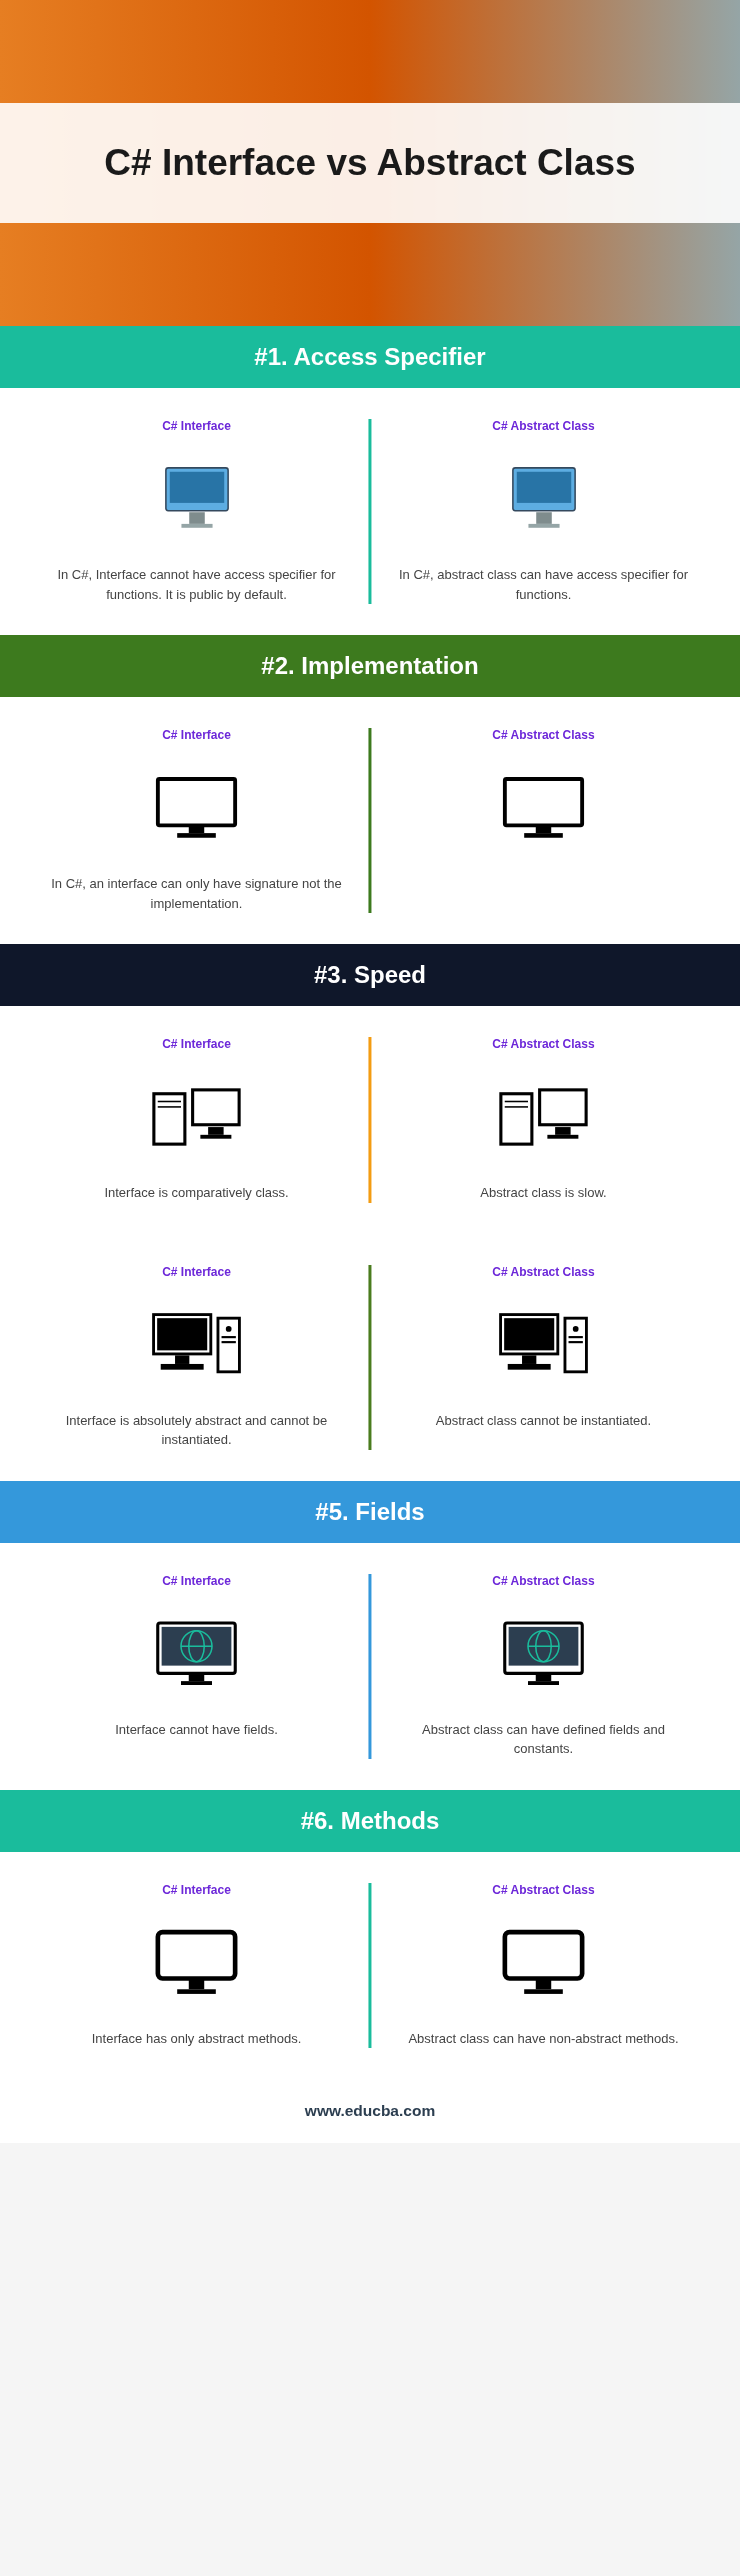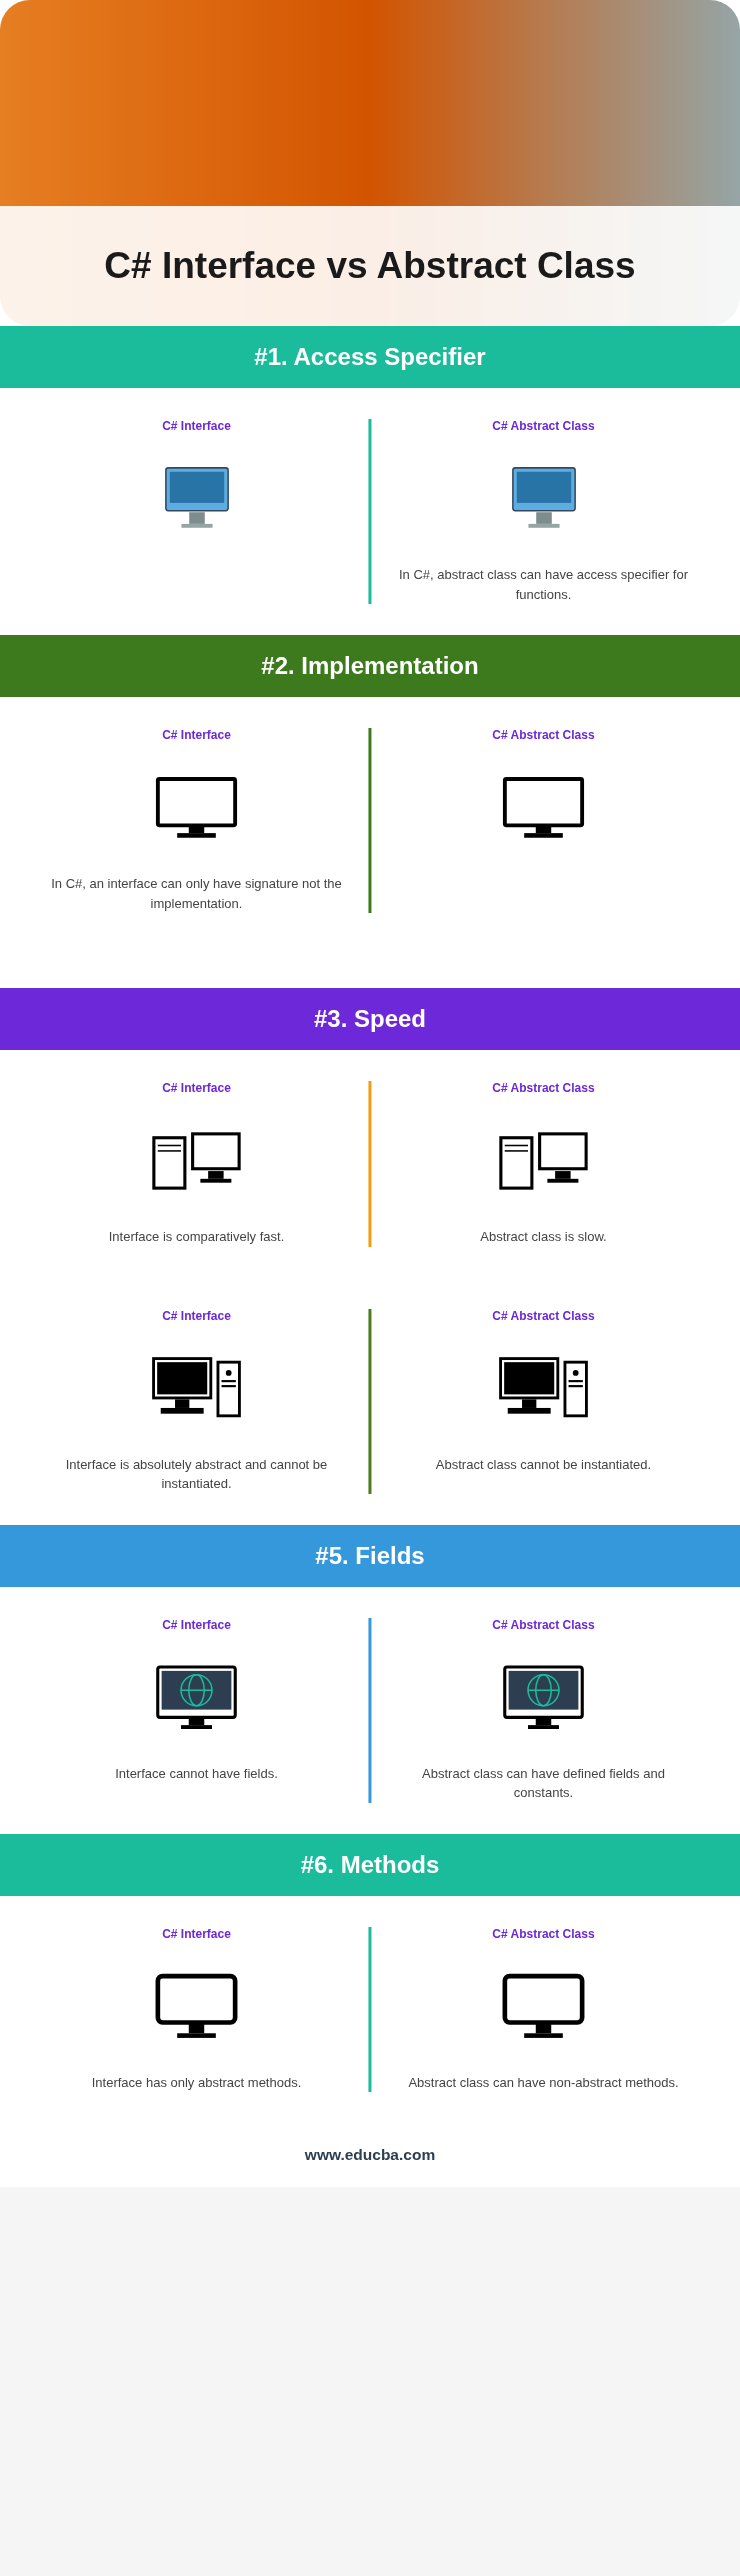--- a/index.html
+++ b/index.html
@@ -23,8 +23,7 @@
       background: linear-gradient(to right, #e67e22 0%, #d35400 50%, #95a5a6 100%);
       position: relative;
       display: flex;
-      align-items: flex-end;
-      border-radius: 30px;
+      align-items: center;
     }
     .hero-banner {
       background: rgba(255, 255, 255, 0.9);

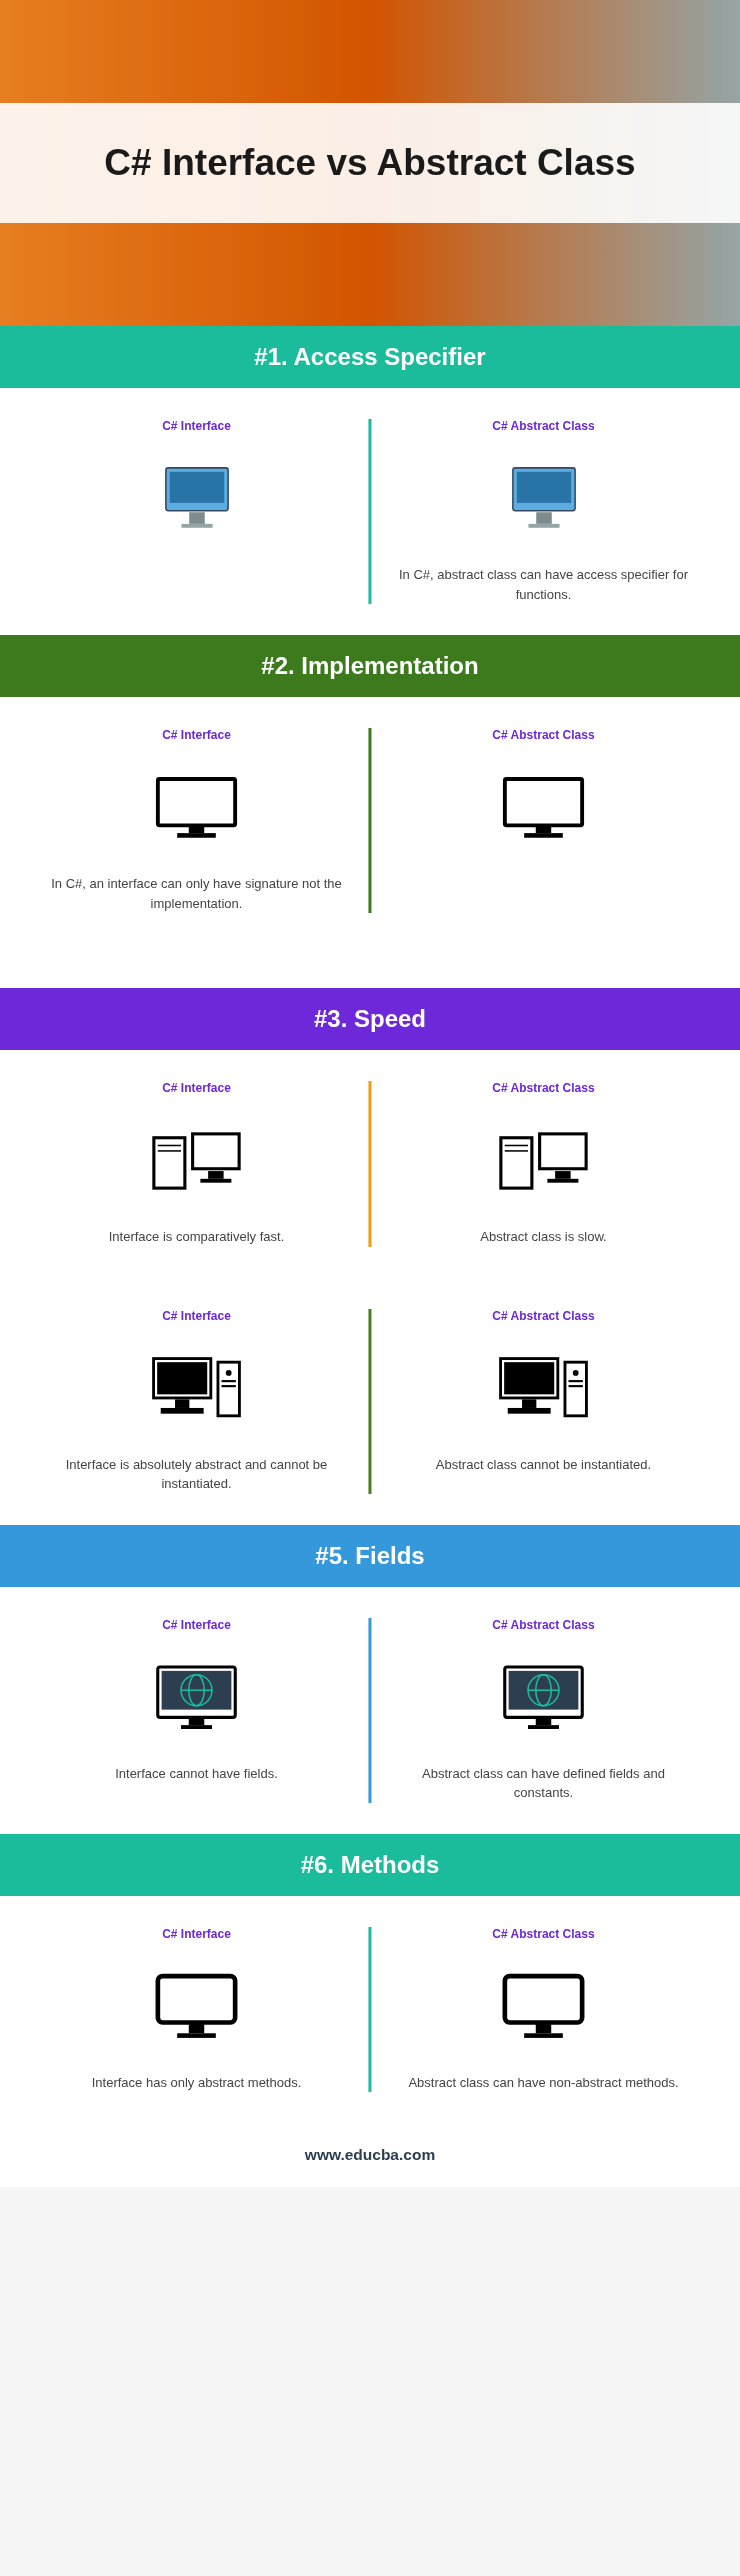--- a/index.html
+++ b/index.html
@@ -125,6 +125,7 @@
             <rect x="30" y="77" width="40" height="5" fill="#95a5a6"></rect>
           </svg>
       </div>
+      <div class="col-text">In C#, Interface cannot have access specifier for functions. It is public by default.</div>
     </div>
     <div class="col">
       <div class="col-title">C# Abstract Class</div>

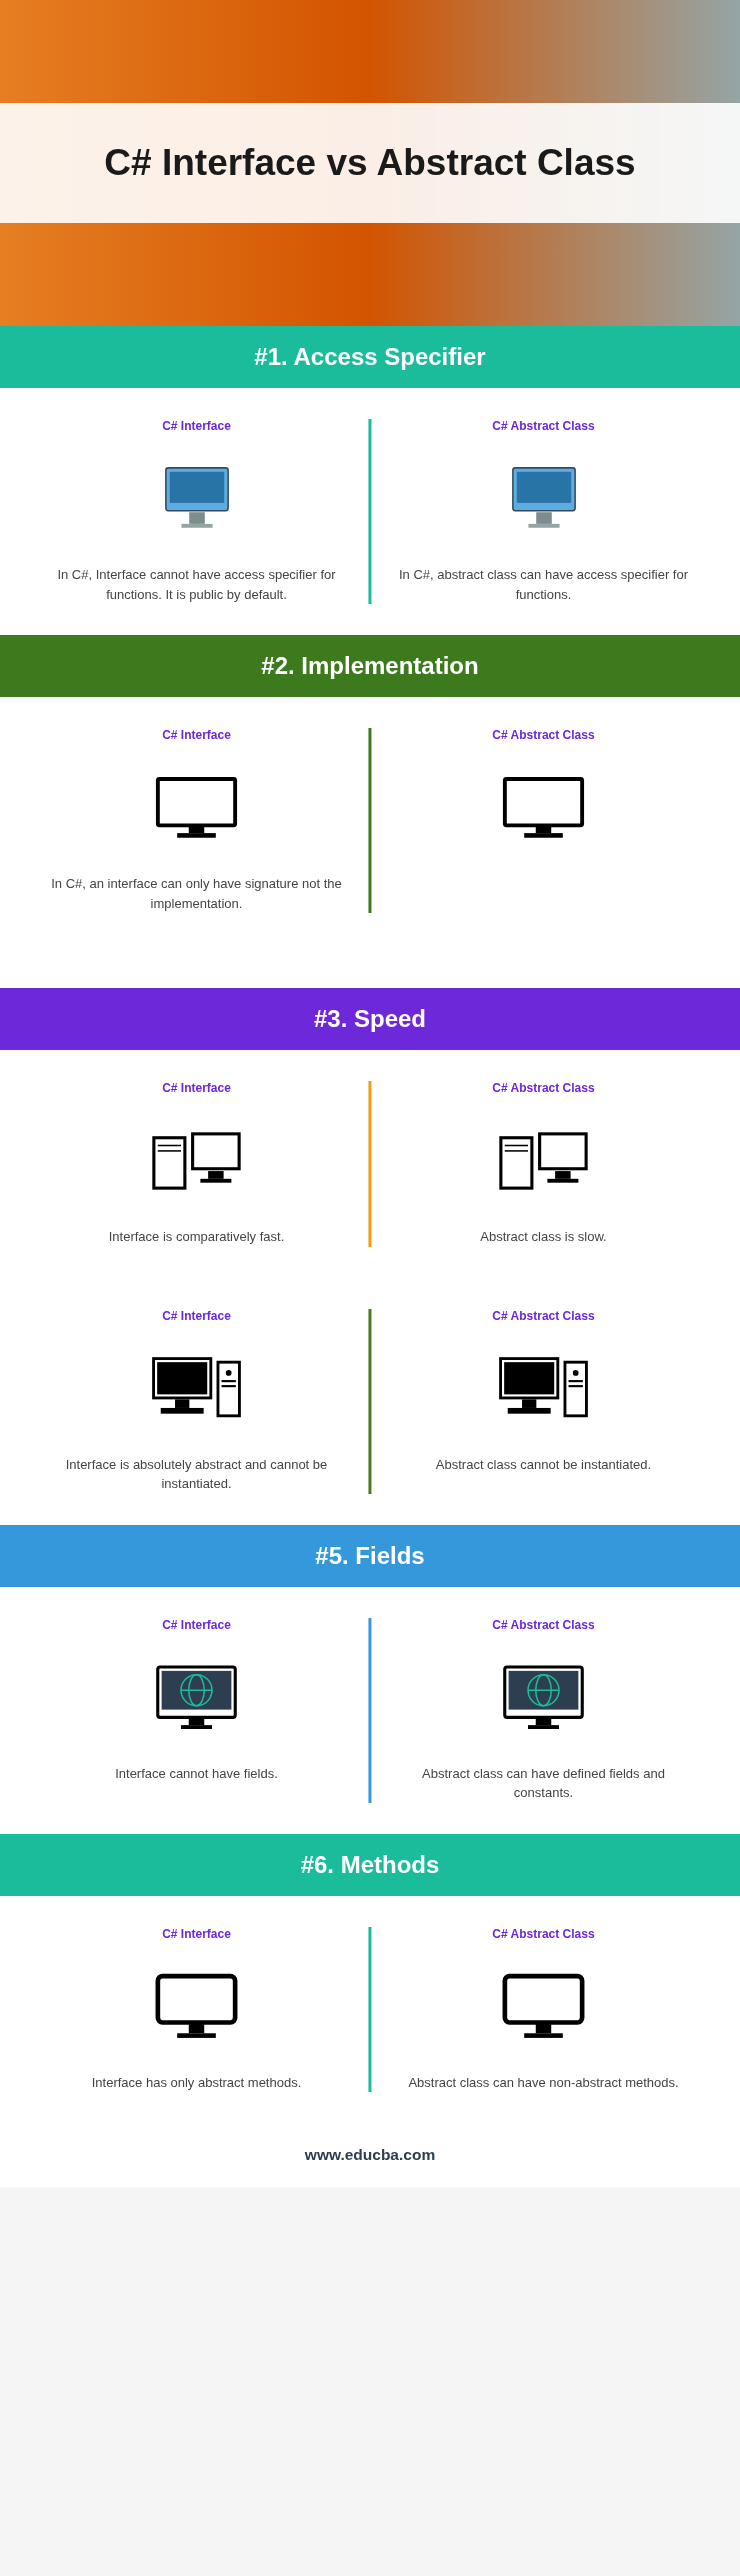--- a/index.html
+++ b/index.html
@@ -45,7 +45,7 @@
     }
     .teal { background: #1abc9c; }
     .green { background: #3d7a1e; }
-    .orange { background: #6d28d9; margin-top: 44px; }
+    .orange { background: #0f172a; }
     .green2 { background: #4a7c1e; }
     .blue { background: #3498db; }
     .teal2 { background: #1abc9c; }

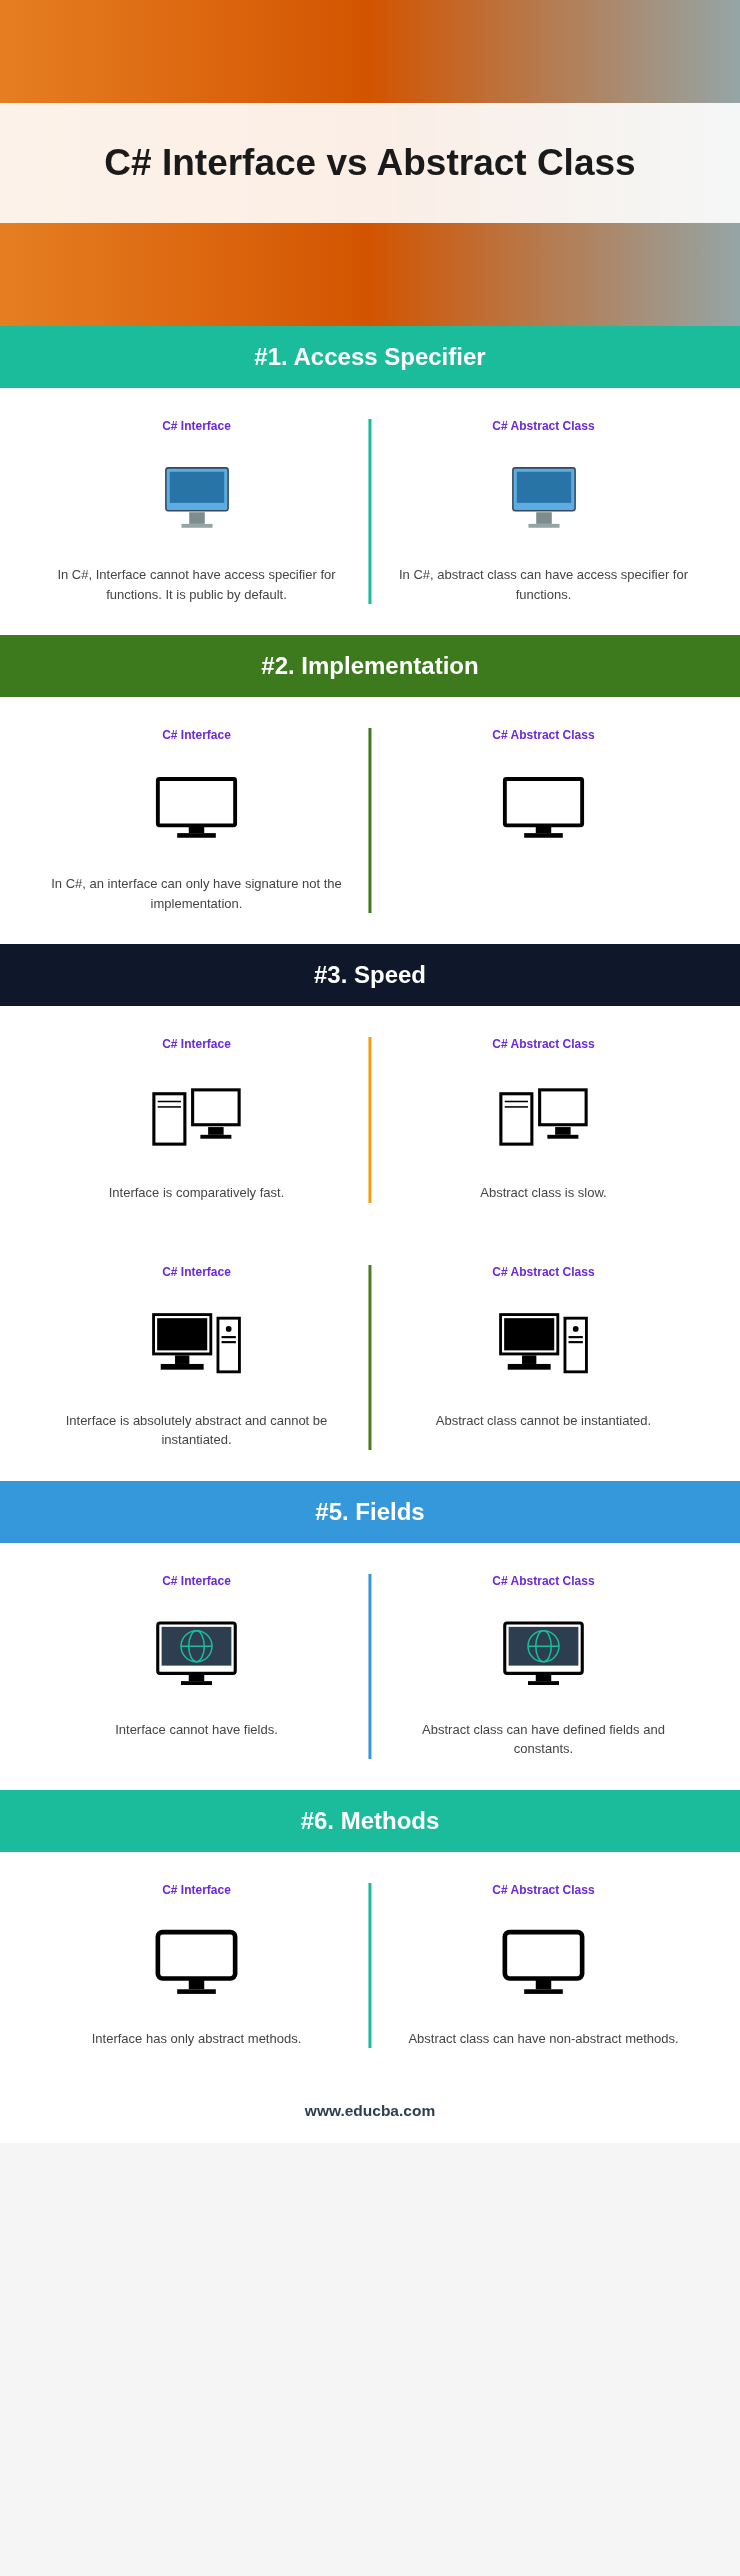--- a/index.html
+++ b/index.html
@@ -182,7 +182,7 @@
             <rect x="65" y="68" width="40" height="5" fill="#000"></rect>
           </svg>
       </div>
-      <div class="col-text">Interface is comparatively fast.</div>
+      <div class="col-text">Interface is comparatively class.</div>
     </div>
     <div class="col">
       <div class="col-title">C# Abstract Class</div>

